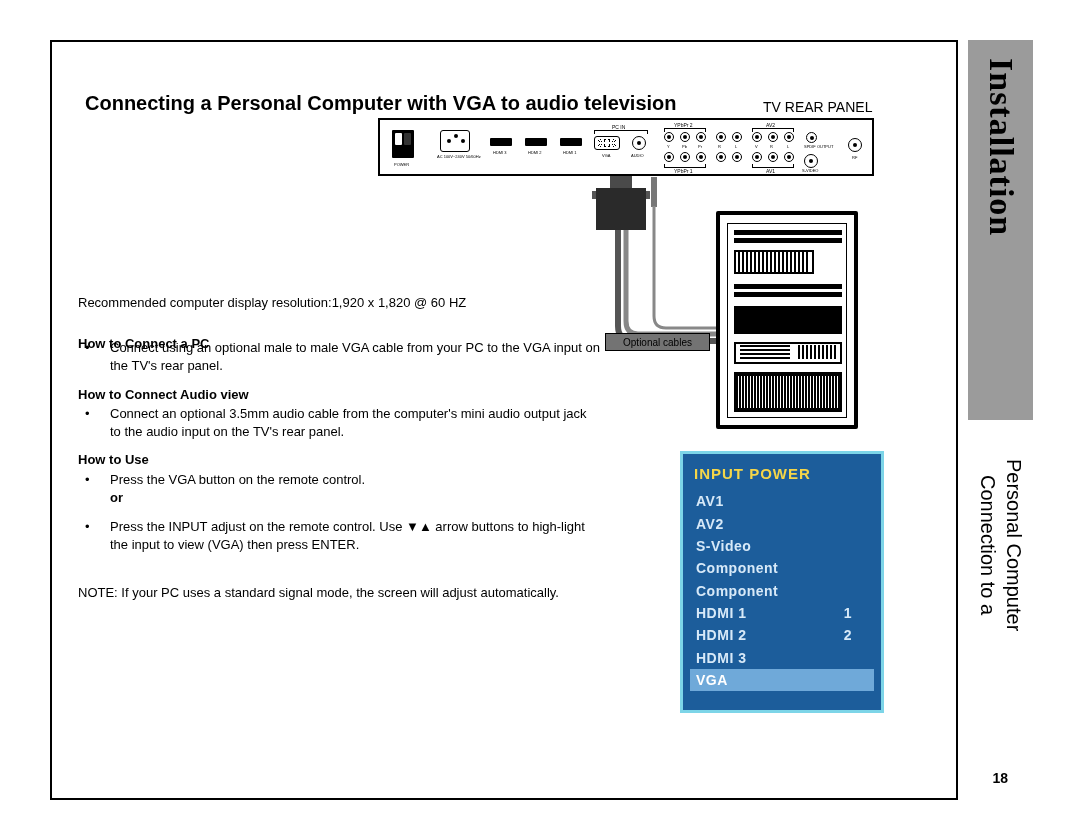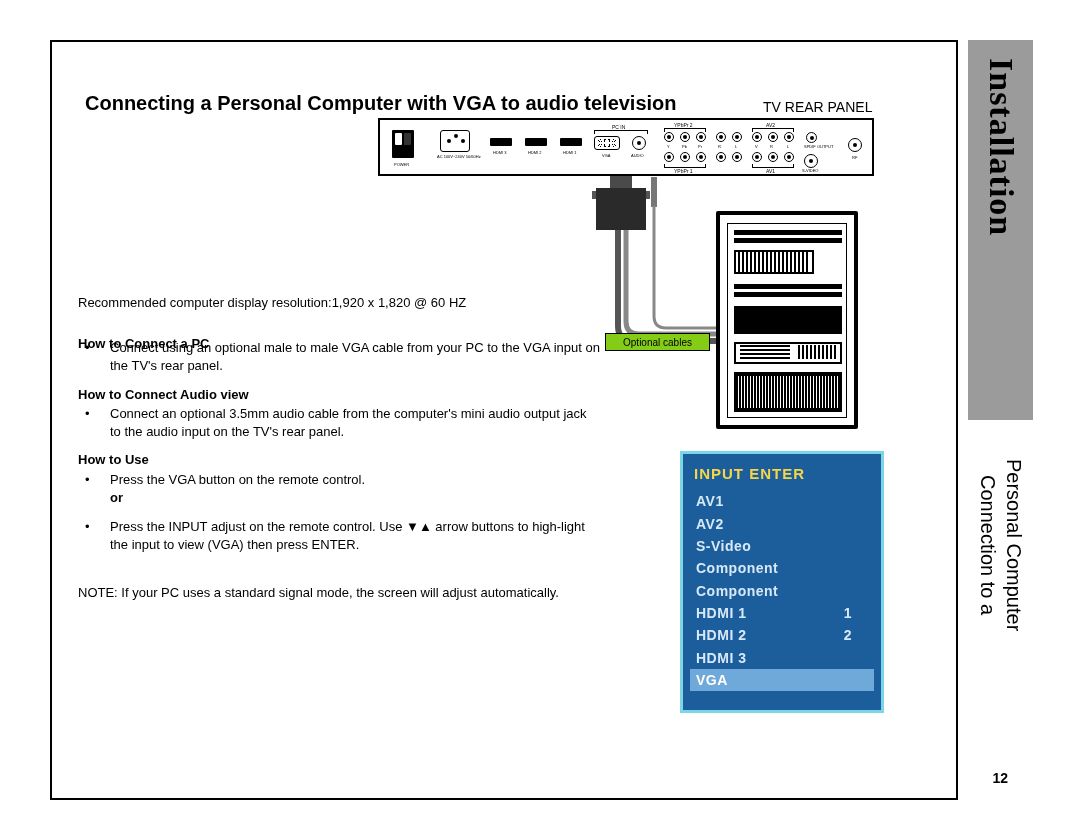--- a/index.html
+++ b/index.html
@@ -166,7 +166,7 @@
     width: 105px;
     height: 18px;
     border: 1px solid #000;
-    background: #84cc16;
+    background: #737373;
     font-size: 10px;
     display: flex;
     align-items: center;

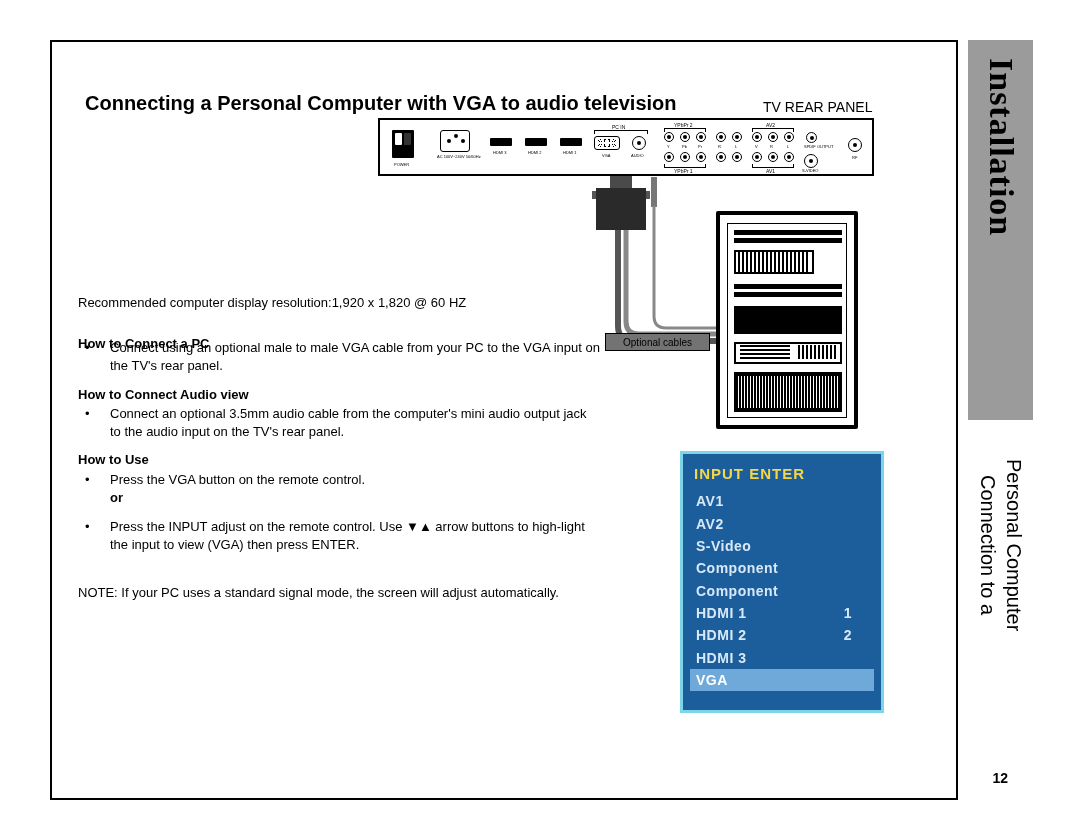--- a/index.html
+++ b/index.html
@@ -403,7 +403,7 @@
 </div>
 
 <div class="osd-menu">
-  <div class="osd-title">INPUT ENTER</div>
+  <div class="osd-title">INPUT POWER</div>
   <div id="osd-items">
       <div class="osd-item">AV1</div>
       <div class="osd-item">AV2</div>

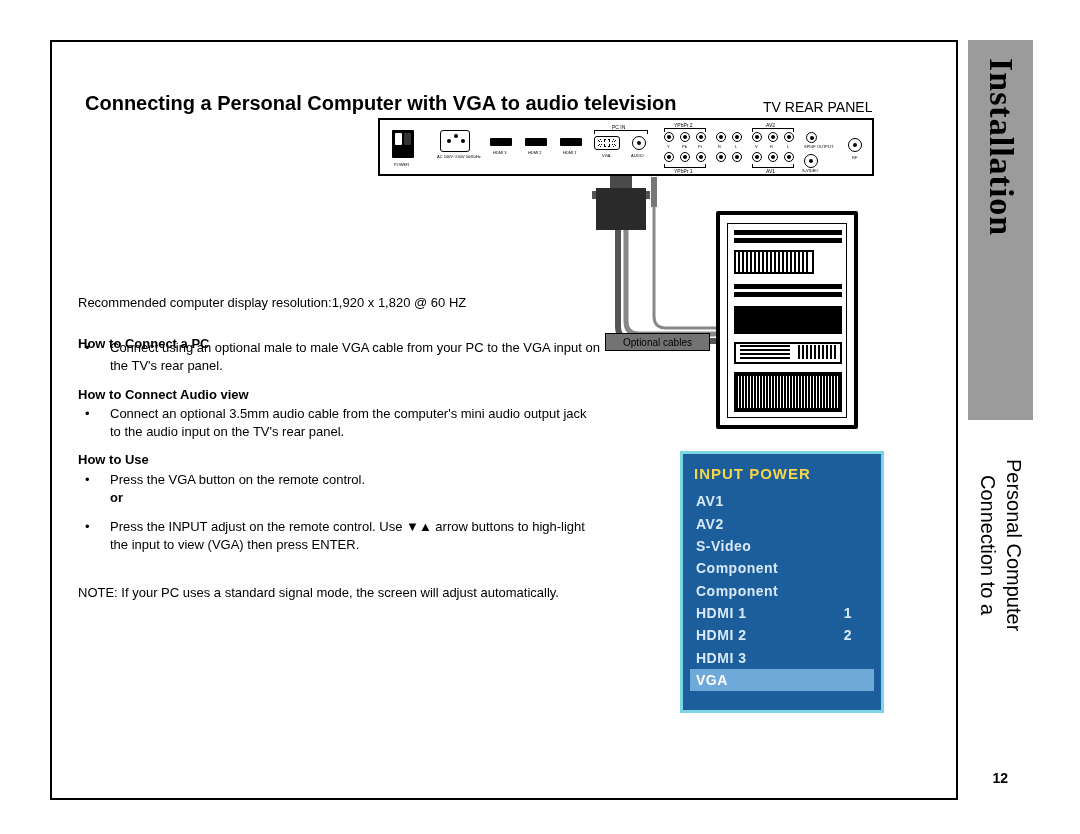--- a/index.html
+++ b/index.html
@@ -442,6 +442,6 @@
 </div>
 <div class="body-text" style="top:584px;width:560px;">NOTE: If your PC uses a standard signal mode, the screen will adjust automatically.</div>
 
-<div class="page-num">12</div>
+<div class="page-num">18</div>
 
 </body></html>

